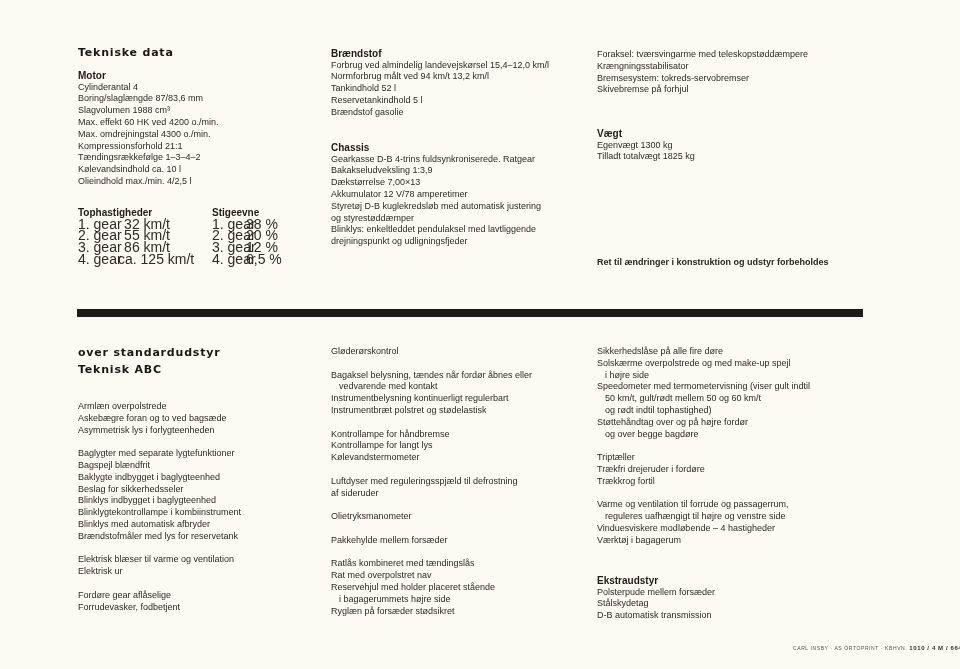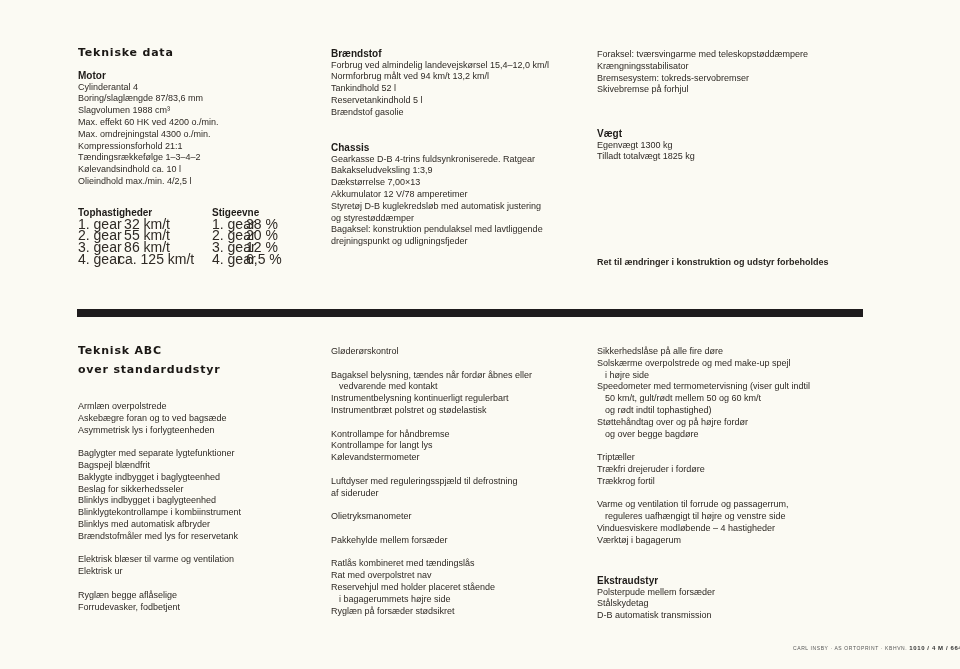--- a/index.html
+++ b/index.html
@@ -96,7 +96,7 @@
   <div class="line">Akkumulator 12 V/78 amperetimer</div>
   <div class="line">Styretøj D-B kuglekredsløb med automatisk justering</div>
   <div class="line">og styrestøddæmper</div>
-  <div class="line">Bagaksel: konstruktion pendulaksel med lavtliggende</div>
+  <div class="line">Blinklys: enkeltleddet pendulaksel med lavtliggende</div>
   <div class="line">drejningspunkt og udligningsfjeder</div>
 </div>
 

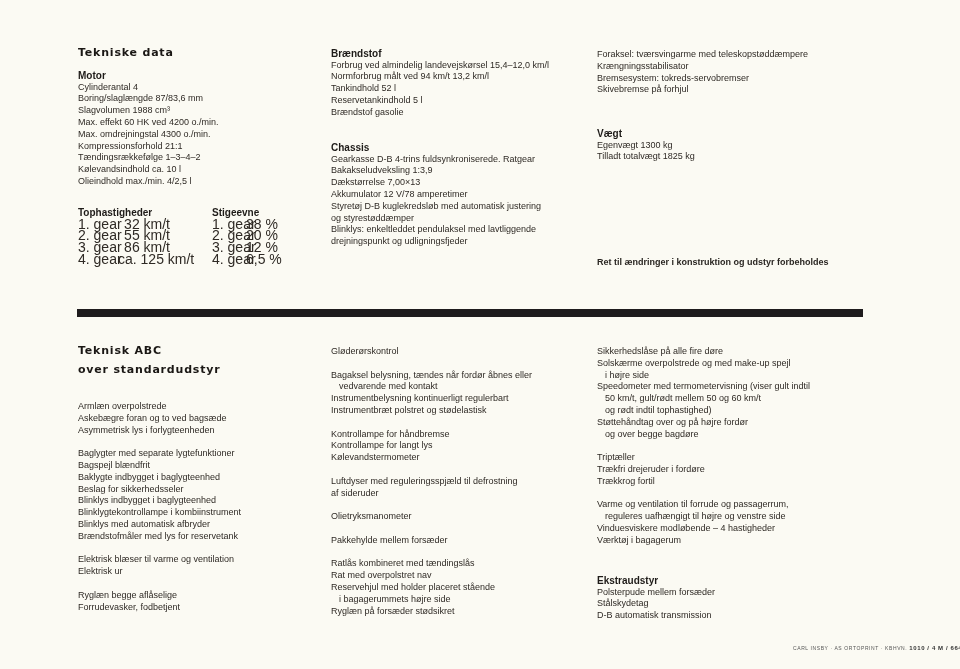--- a/index.html
+++ b/index.html
@@ -118,8 +118,8 @@
 <div class="bar"></div>
 
 <div class="abs" style="left:78px;top:342px;">
+  <div class="h-big" style="margin-top:2px">over standardudstyr</div>
   <div class="h-big">Teknisk ABC</div>
-  <div class="h-big" style="margin-top:2px">over standardudstyr</div>
 </div>
 
 <div class="abs" style="left:78px;top:401px;">

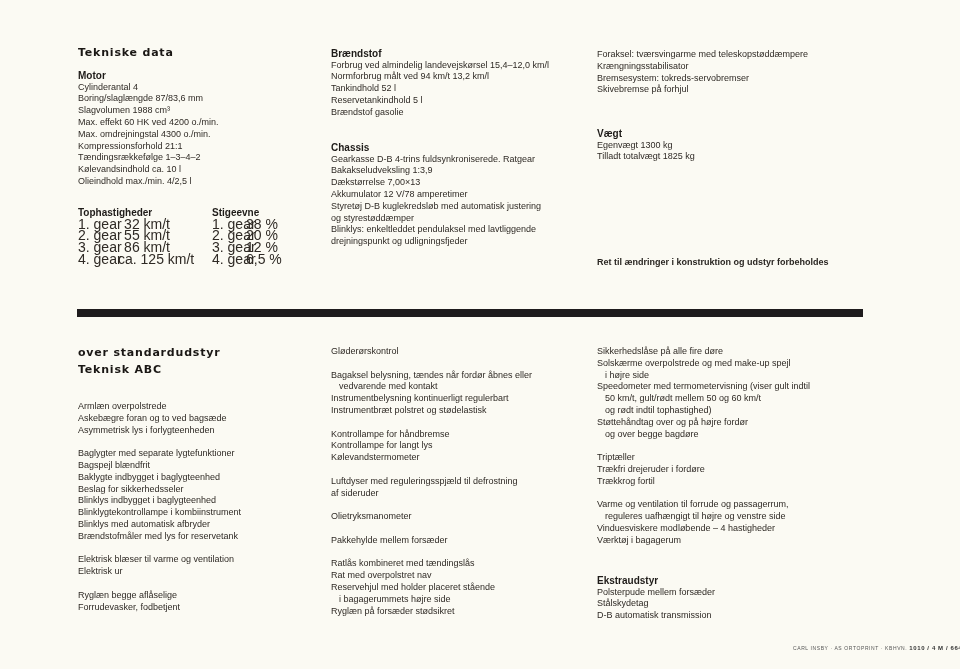--- a/index.html
+++ b/index.html
@@ -139,7 +139,7 @@
   <div class="line">Elektrisk blæser til varme og ventilation</div>
   <div class="line">Elektrisk ur</div>
   <div class="gap"></div>
-  <div class="line">Ryglæn begge aflåselige</div>
+  <div class="line">Fordøre gear aflåselige</div>
   <div class="line">Forrudevasker, fodbetjent</div>
 </div>
 

